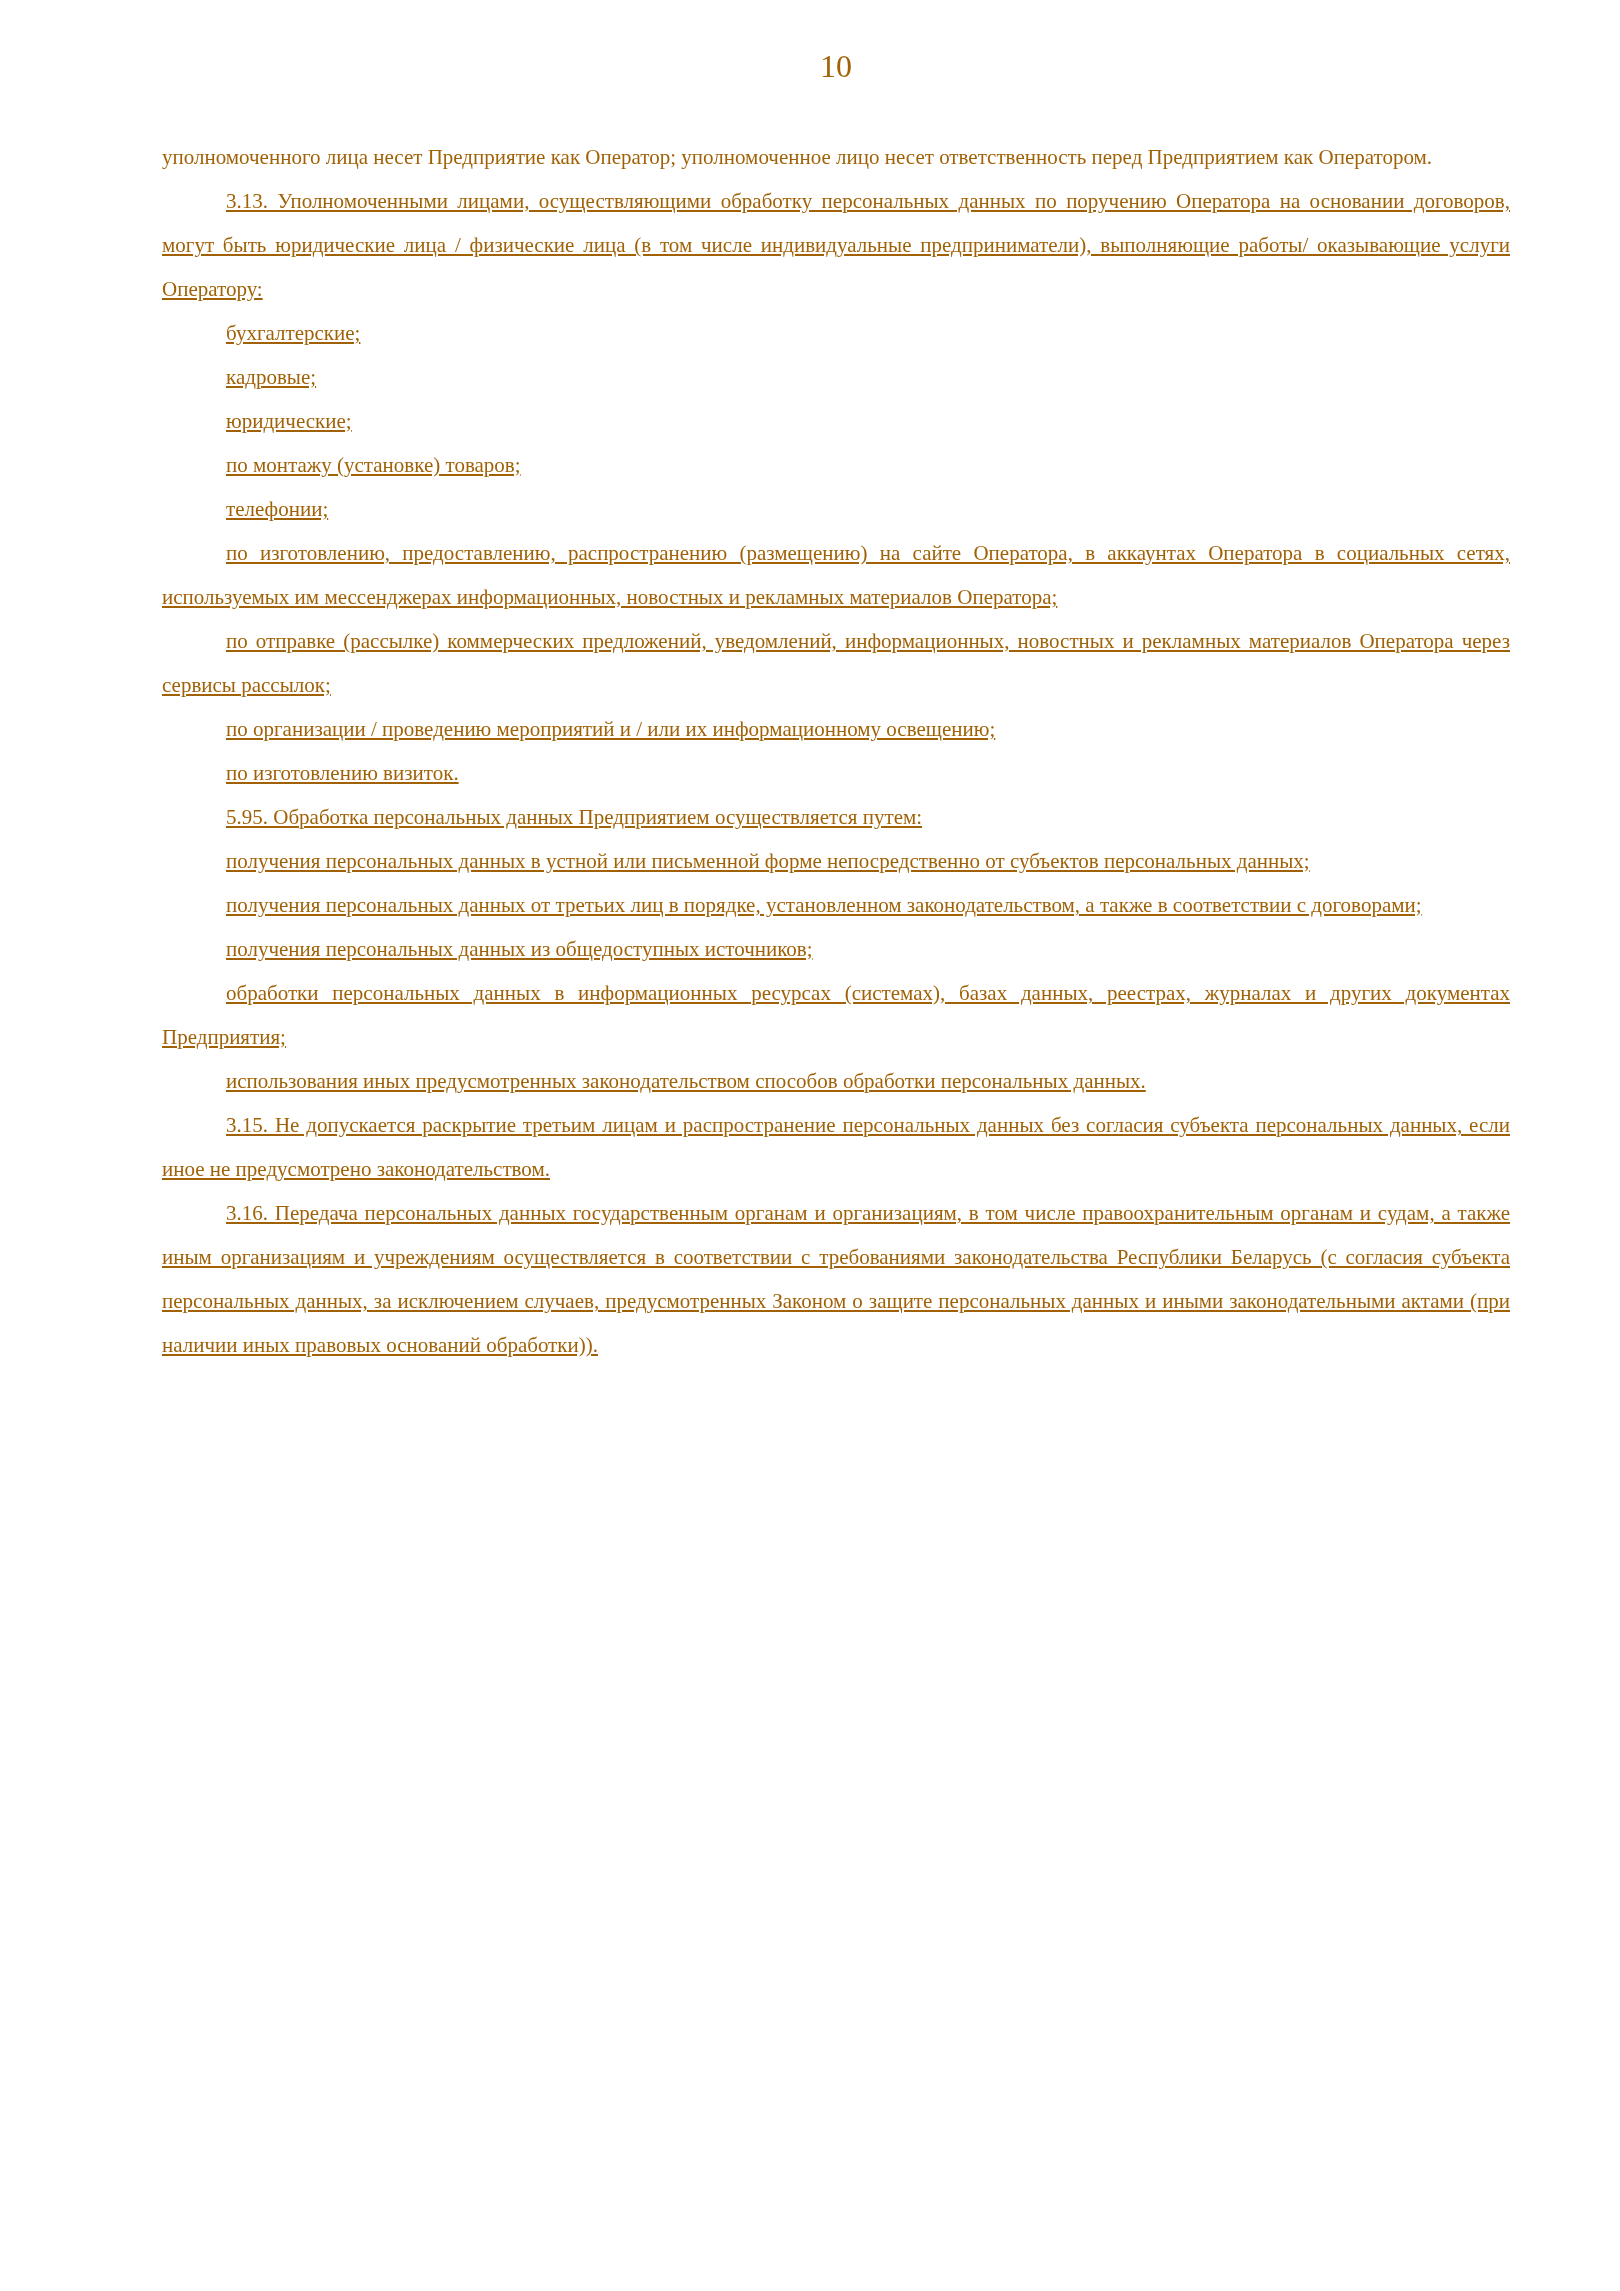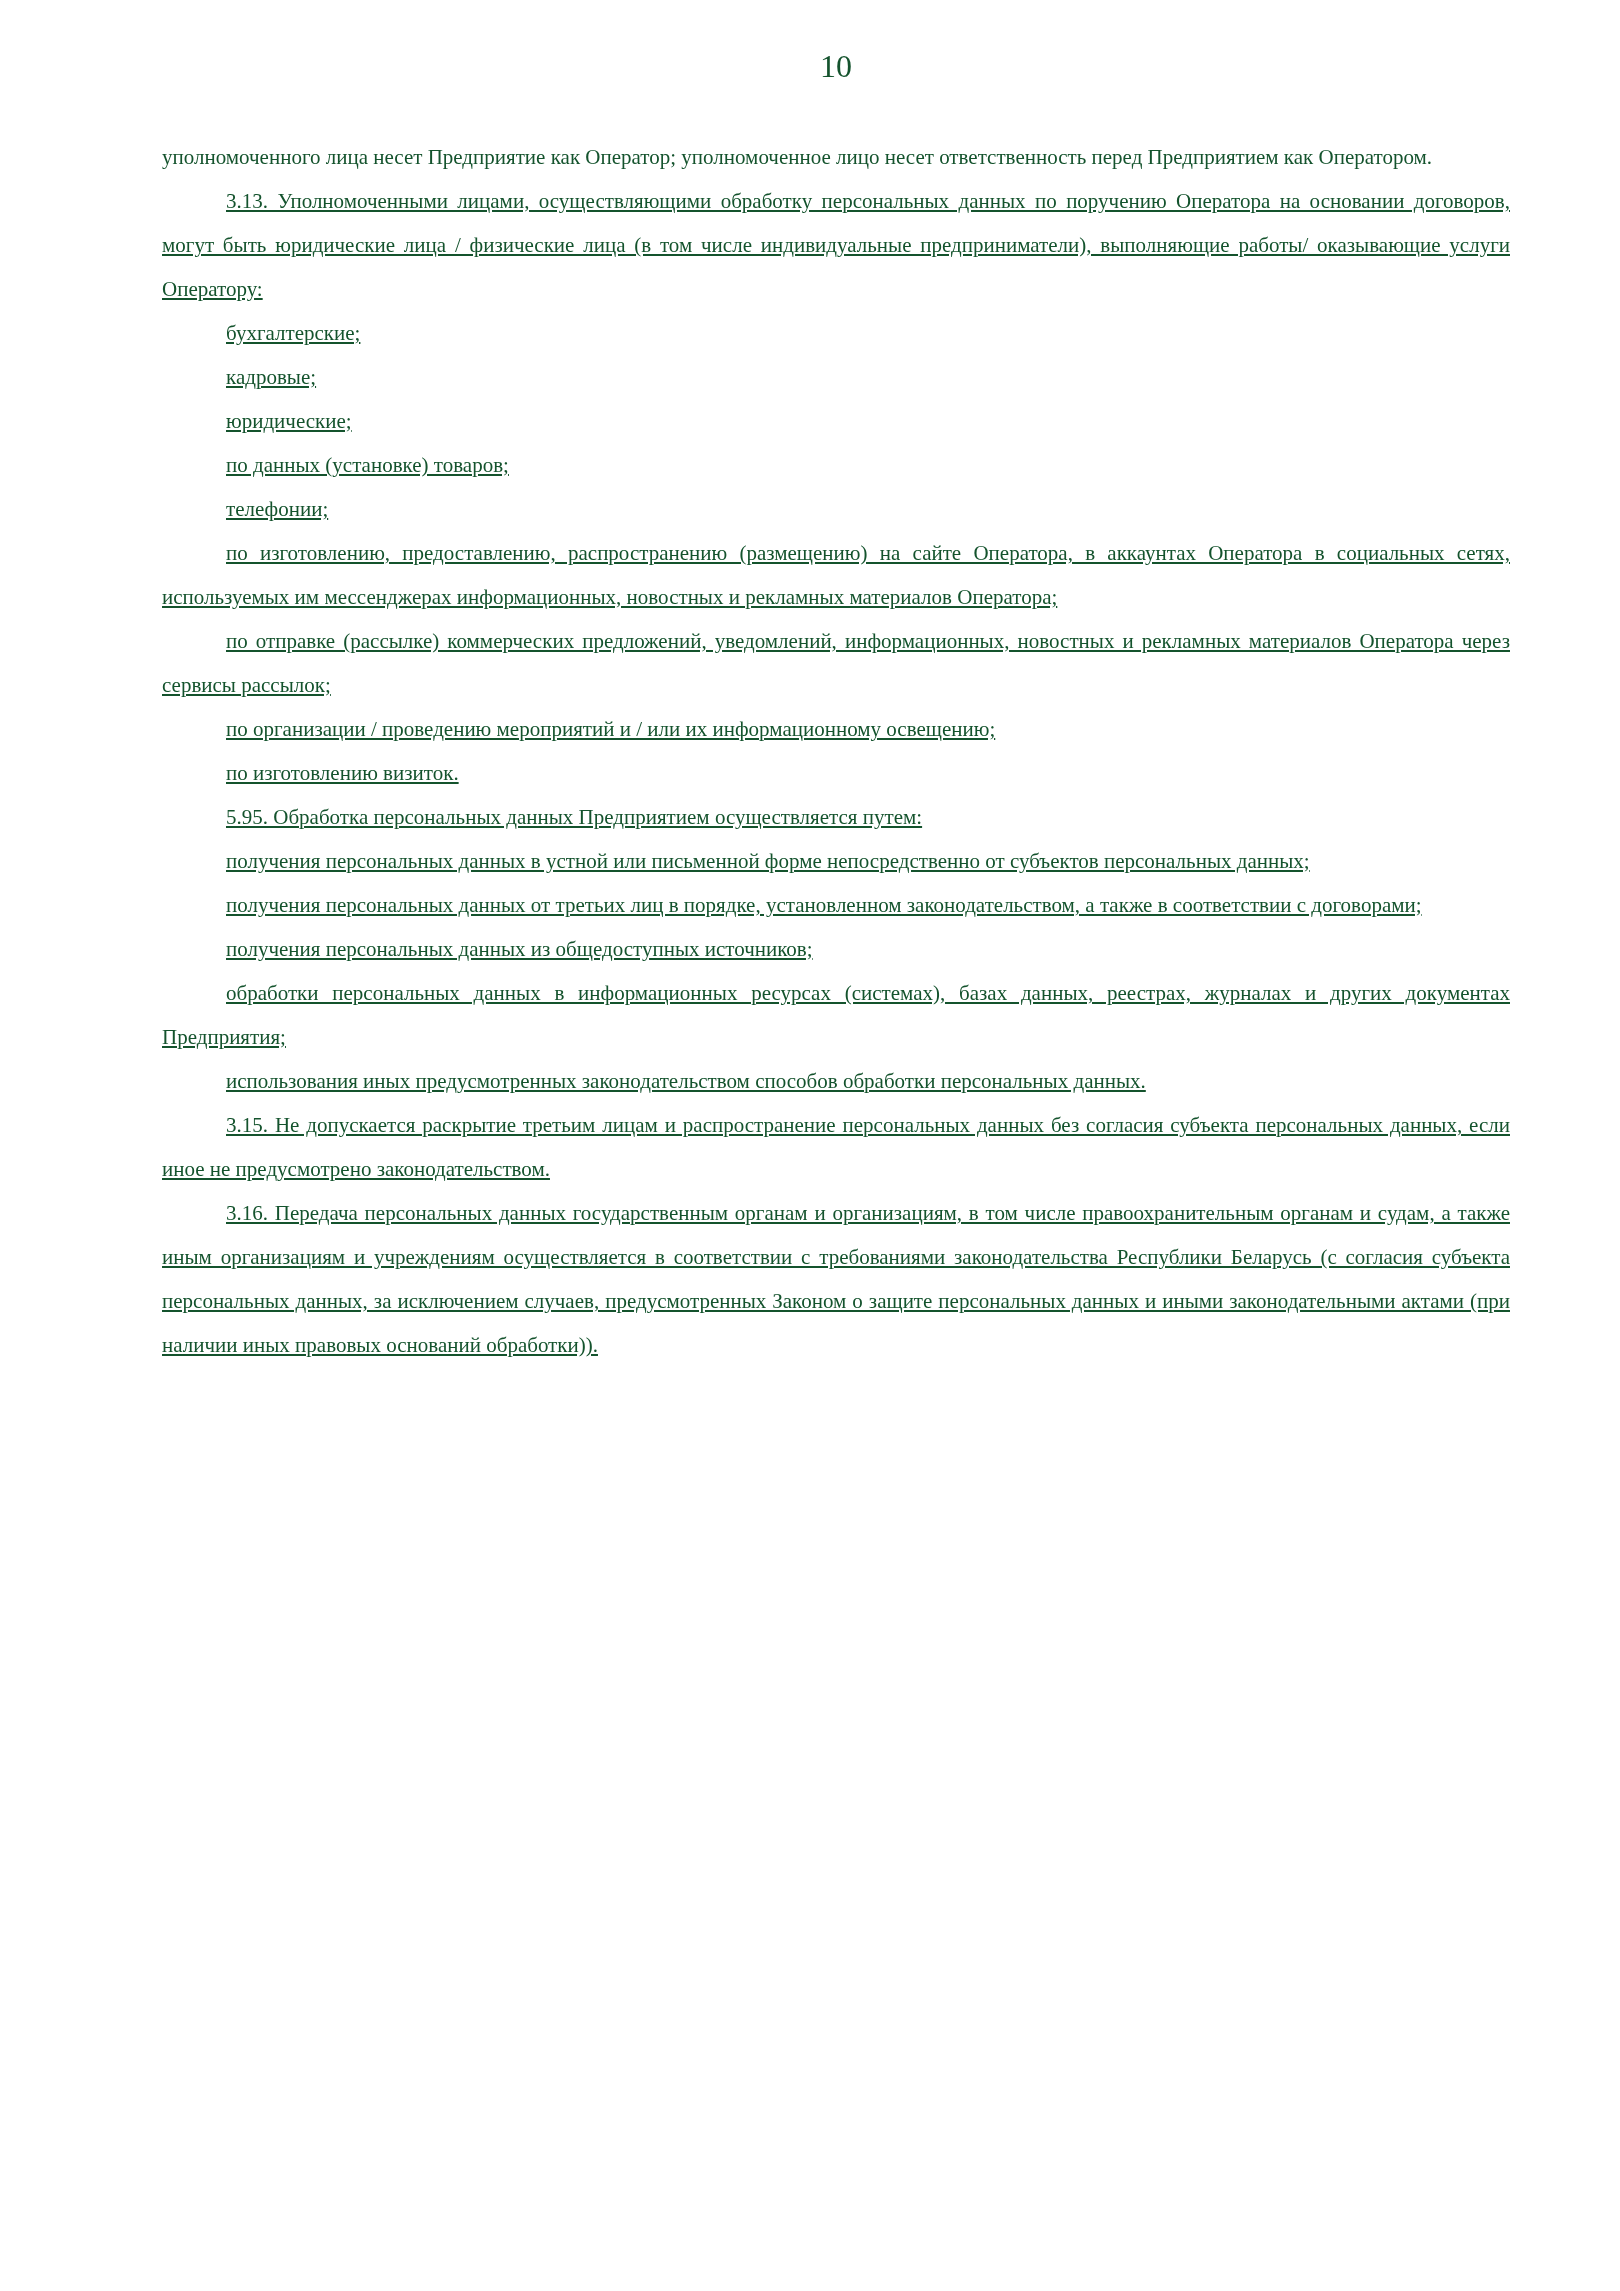--- a/index.html
+++ b/index.html
@@ -13,7 +13,7 @@
     height: 2292px;
     background: #ffffff;
     font-family: "Liberation Serif", "DejaVu Serif", serif;
-    color: #14532d;
+    color: #a16207;
     overflow: hidden;
   }
   .page-number {

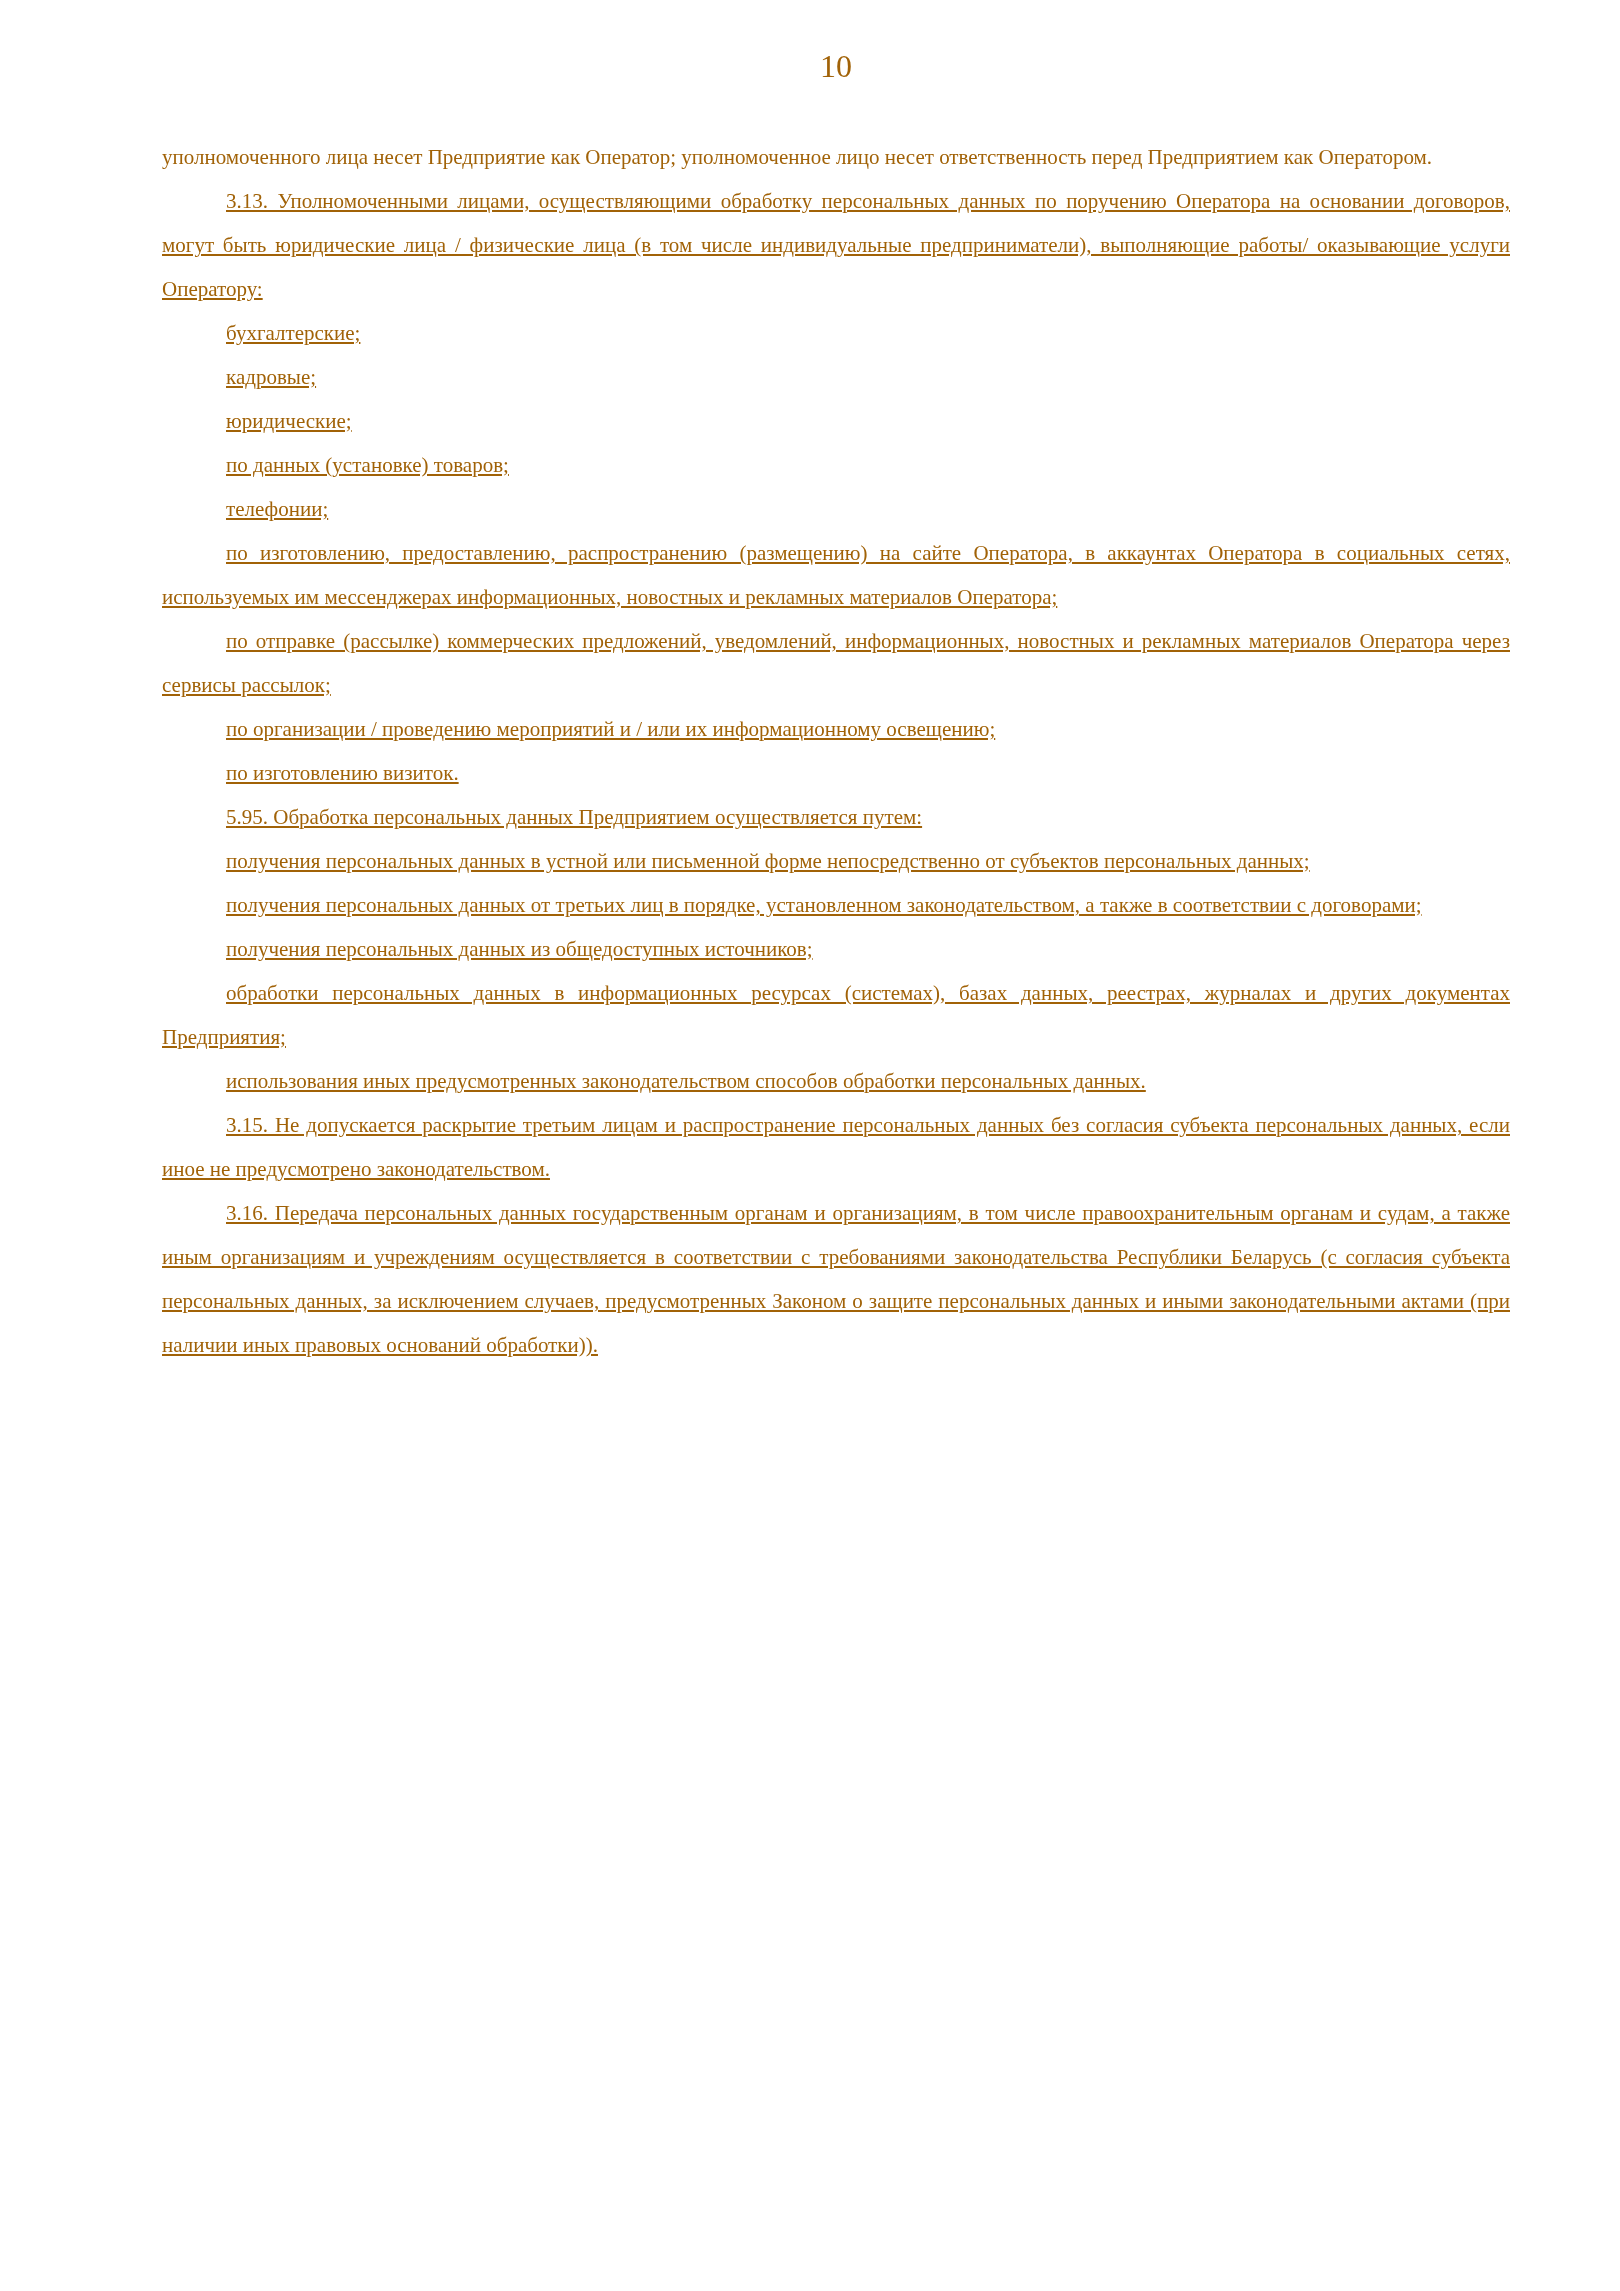--- a/index.html
+++ b/index.html
@@ -56,7 +56,7 @@
       <p class="para indent">бухгалтерские;</p>
       <p class="para indent">кадровые;</p>
       <p class="para indent">юридические;</p>
-      <p class="para indent">по данных (установке) товаров;</p>
+      <p class="para indent">по монтажу (установке) товаров;</p>
       <p class="para indent">телефонии;</p>
       <p class="para indent">по изготовлению, предоставлению, распространению (размещению) на сайте Оператора, в аккаунтах Оператора в социальных сетях, используемых им мессенджерах информационных, новостных и рекламных материалов Оператора;</p>
       <p class="para indent">по отправке (рассылке) коммерческих предложений, уведомлений, информационных, новостных и рекламных материалов Оператора через сервисы рассылок;</p>

